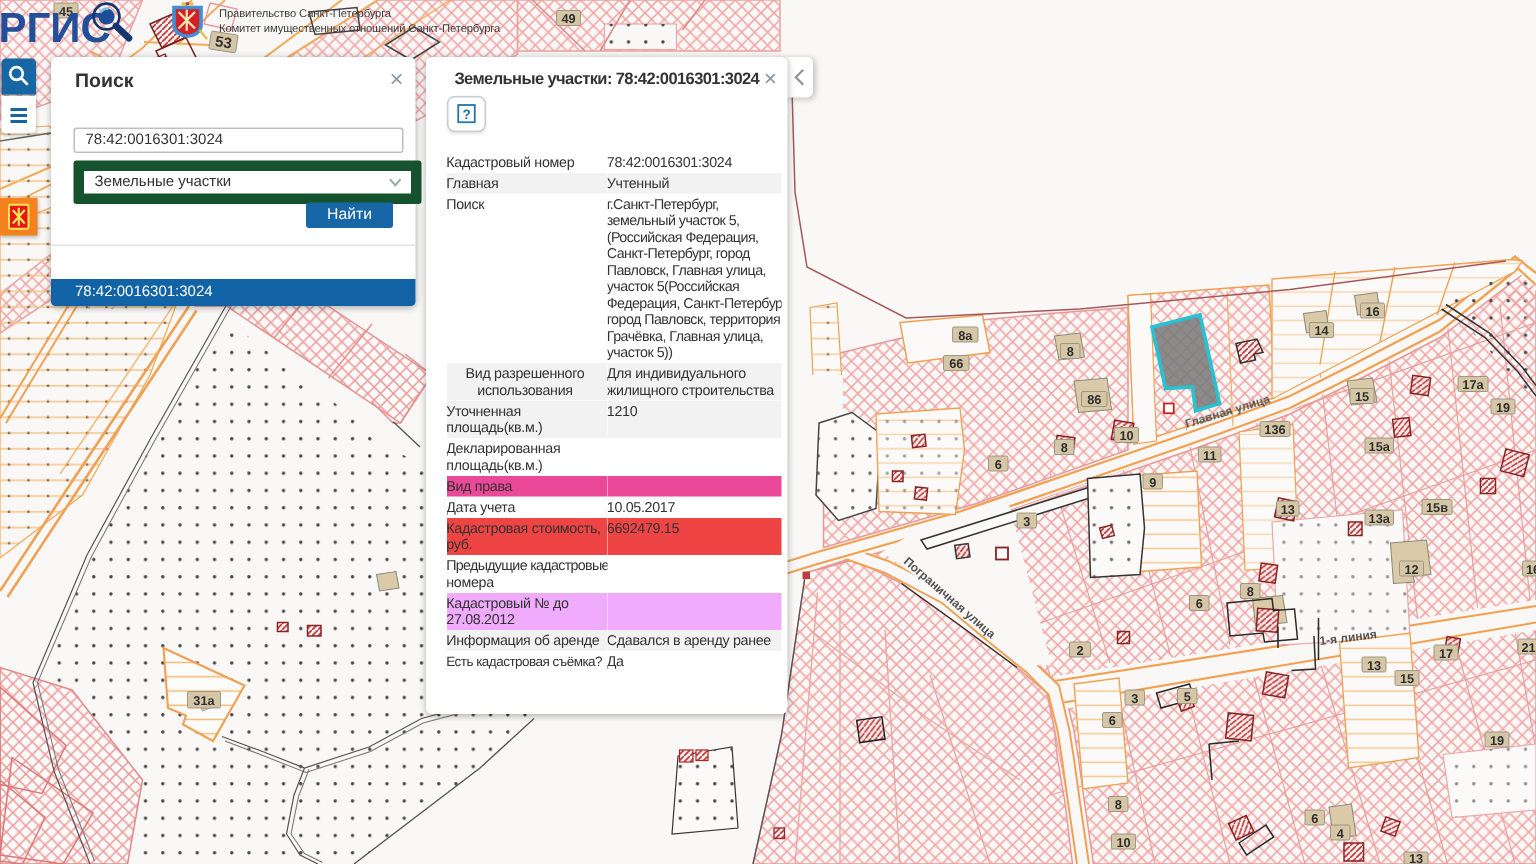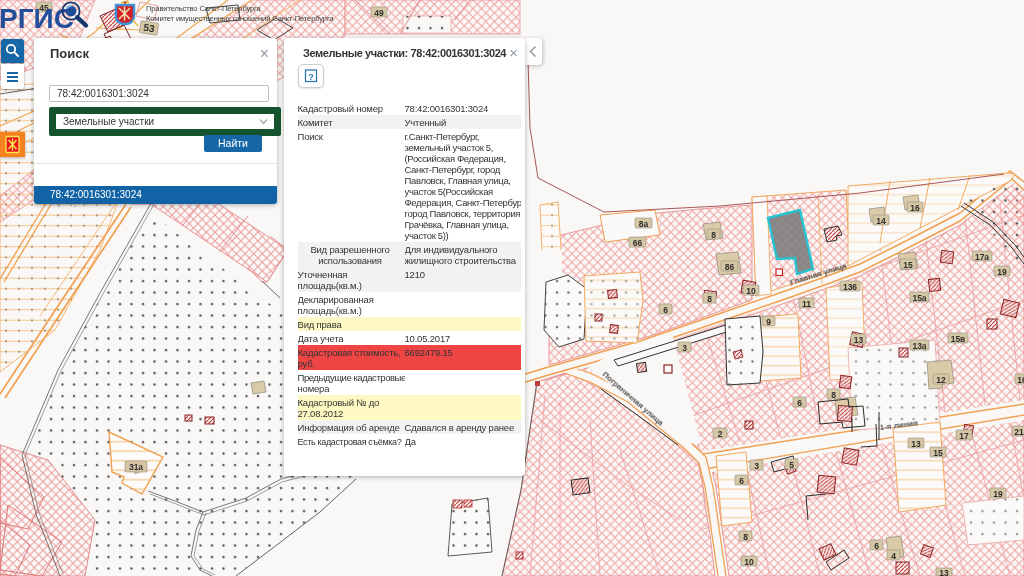--- a/index.html
+++ b/index.html
@@ -380,7 +380,7 @@
             <td style="padding:1.5px 0;vertical-align:top;white-space:nowrap;overflow:hidden;">78:42:0016301:3024</td>
           </tr>
 <tr style="background:#f2f2f2;">
-            <td style="width:105px;padding:1.5px 2px 1.5px 0;vertical-align:top;white-space:nowrap;overflow:hidden;">Комитет</td>
+            <td style="width:105px;padding:1.5px 2px 1.5px 0;vertical-align:top;white-space:nowrap;overflow:hidden;">Главная</td>
             <td style="padding:1.5px 0;vertical-align:top;white-space:nowrap;overflow:hidden;">Учтенный</td>
           </tr>
 <tr>

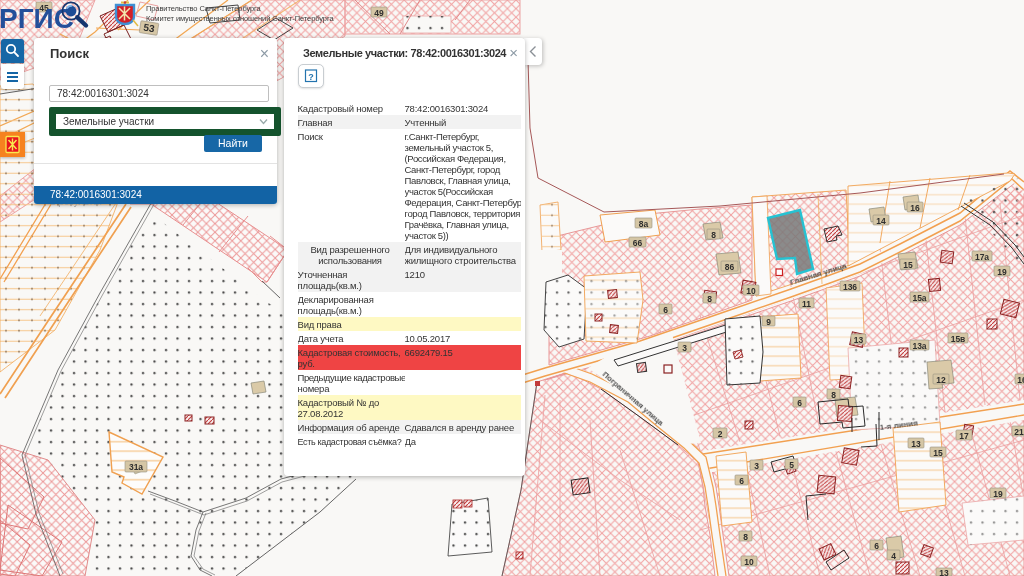--- a/index.html
+++ b/index.html
@@ -399,7 +399,7 @@
             <td style="width:105px;padding:1.5px 2px 1.5px 0;vertical-align:top;white-space:nowrap;overflow:hidden;">Декларированная<br>площадь(кв.м.)</td>
             <td style="padding:1.5px 0;vertical-align:top;white-space:nowrap;overflow:hidden;"></td>
           </tr>
-<tr style="background:#fef9c3;">
+<tr style="background:#ec4899;">
             <td style="width:105px;padding:1.5px 2px 1.5px 0;vertical-align:top;white-space:nowrap;overflow:hidden;">Вид права</td>
             <td style="padding:1.5px 0;vertical-align:top;white-space:nowrap;overflow:hidden;"></td>
           </tr>

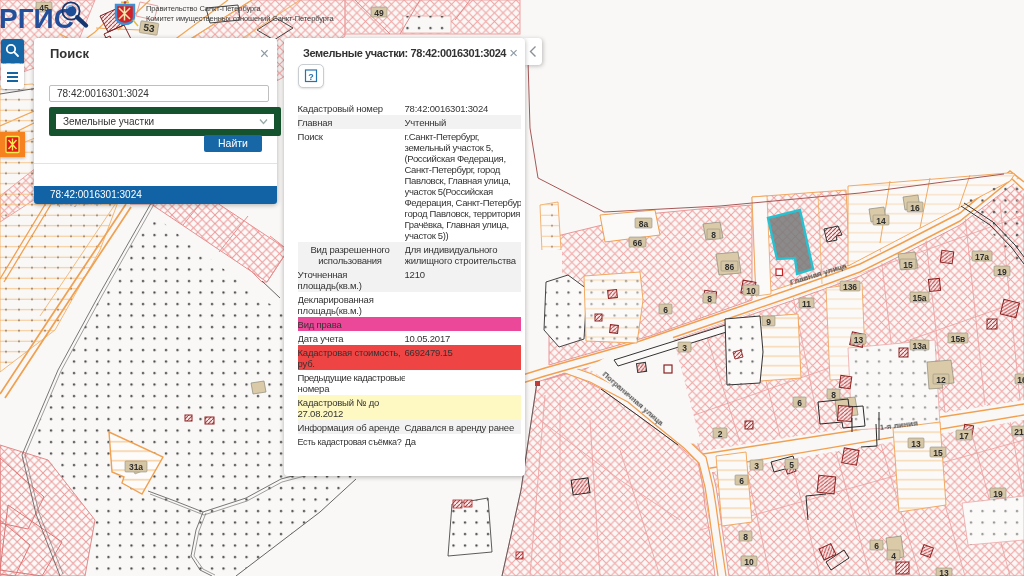--- a/index.html
+++ b/index.html
@@ -415,7 +415,7 @@
             <td style="width:105px;padding:1.5px 2px 1.5px 0;vertical-align:top;white-space:nowrap;overflow:hidden;"><span style="letter-spacing:-0.45px;">Предыдущие кадастровые</span><br>номера</td>
             <td style="padding:1.5px 0;vertical-align:top;white-space:nowrap;overflow:hidden;"></td>
           </tr>
-<tr style="background:#fef9c3;">
+<tr style="background:#f0abfc;">
             <td style="width:105px;padding:1.5px 2px 1.5px 0;vertical-align:top;white-space:nowrap;overflow:hidden;">Кадастровый № до<br>27.08.2012</td>
             <td style="padding:1.5px 0;vertical-align:top;white-space:nowrap;overflow:hidden;"></td>
           </tr>

